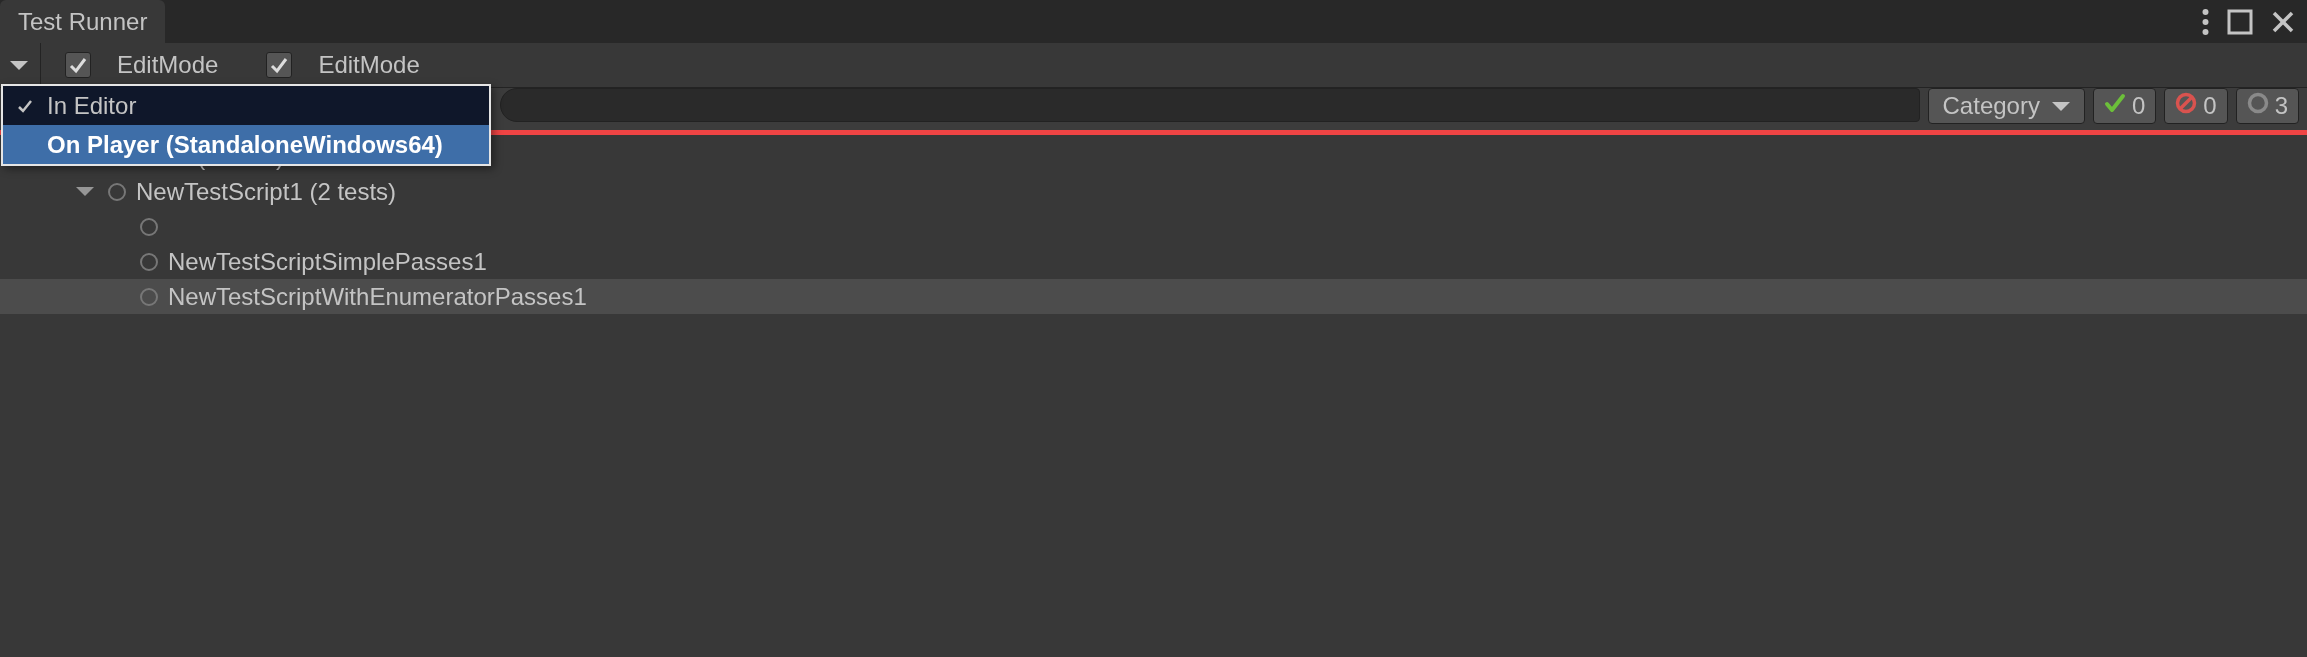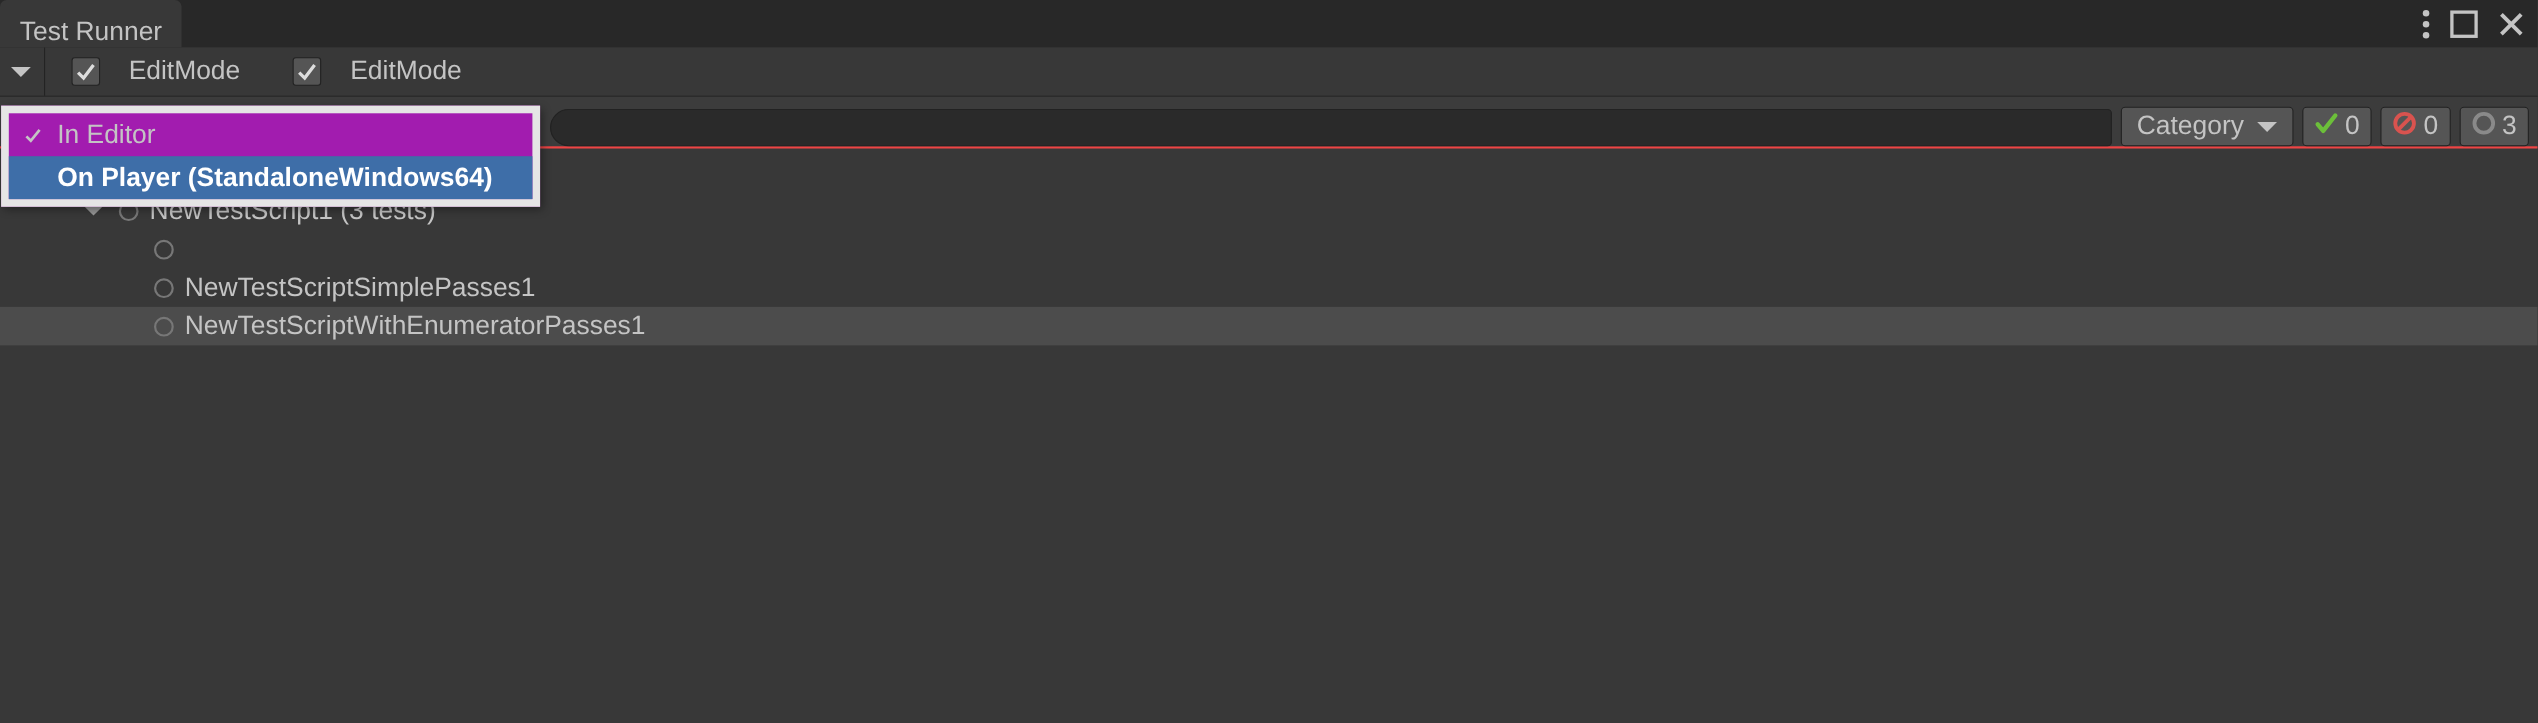--- a/index.html
+++ b/index.html
@@ -9,7 +9,7 @@
 
 
 .tab-bar { height: 43px; display: flex; align-items: stretch; background: #282828; position: relative; }
-.tab { background: #383838; padding: 0 18px; display: flex; align-items: flex-end; border-top-left-radius: 6px; border-top-right-radius: 6px; }
+.tab { background: #383838; padding: 0 18px; display: flex; align-items: center; border-top-left-radius: 6px; border-top-right-radius: 6px; }
 .tab-controls { margin-left: auto; display: flex; align-items: center; gap: 18px; padding: 0 12px; }
 .tab-controls svg { display: block; }
 

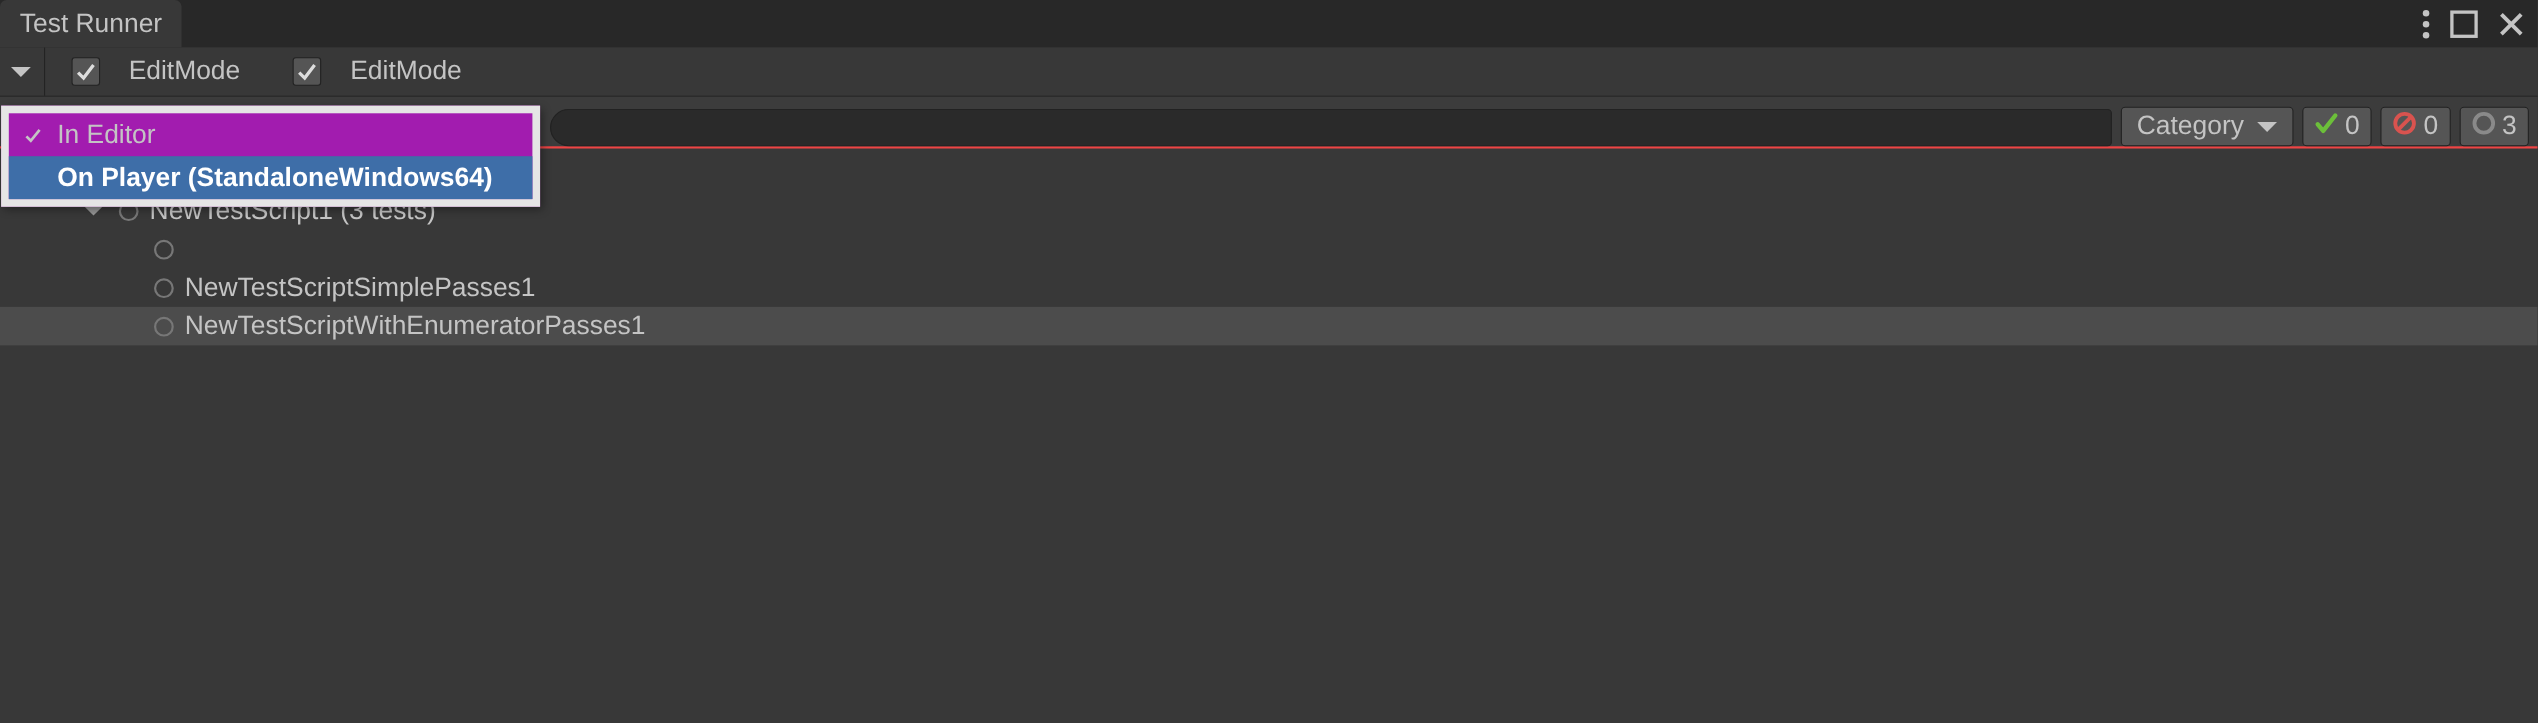--- a/index.html
+++ b/index.html
@@ -29,7 +29,7 @@
 .count-btn { height: 36px; min-width: 62px; padding: 0 10px; display: flex; align-items: center; justify-content: center; gap: 6px; background: #555; border: 1px solid #222; border-radius: 4px; font-size: 24px; color: #c4c4c4; }
 
 
-.popup { position: absolute; left: 1px; top: 96px; width: 490px; background: #a21caf; border: 7px solid #e5e5e5; z-index: 10; box-shadow: 3px 3px 8px rgba(0,0,0,0.4); }
+.popup { position: absolute; left: 1px; top: 84px; width: 490px; background: #0f172a; border: 2px solid #e5e5e5; z-index: 10; box-shadow: 3px 3px 8px rgba(0,0,0,0.4); }
 .popup-item { height: 39px; display: flex; align-items: center; padding: 0 12px; gap: 12px; }
 .popup-item.sel { background: #3e6ea8; color: #fff; font-weight: bold; }
 .check-slot { width: 20px; display:flex; align-items:center; justify-content:center; }

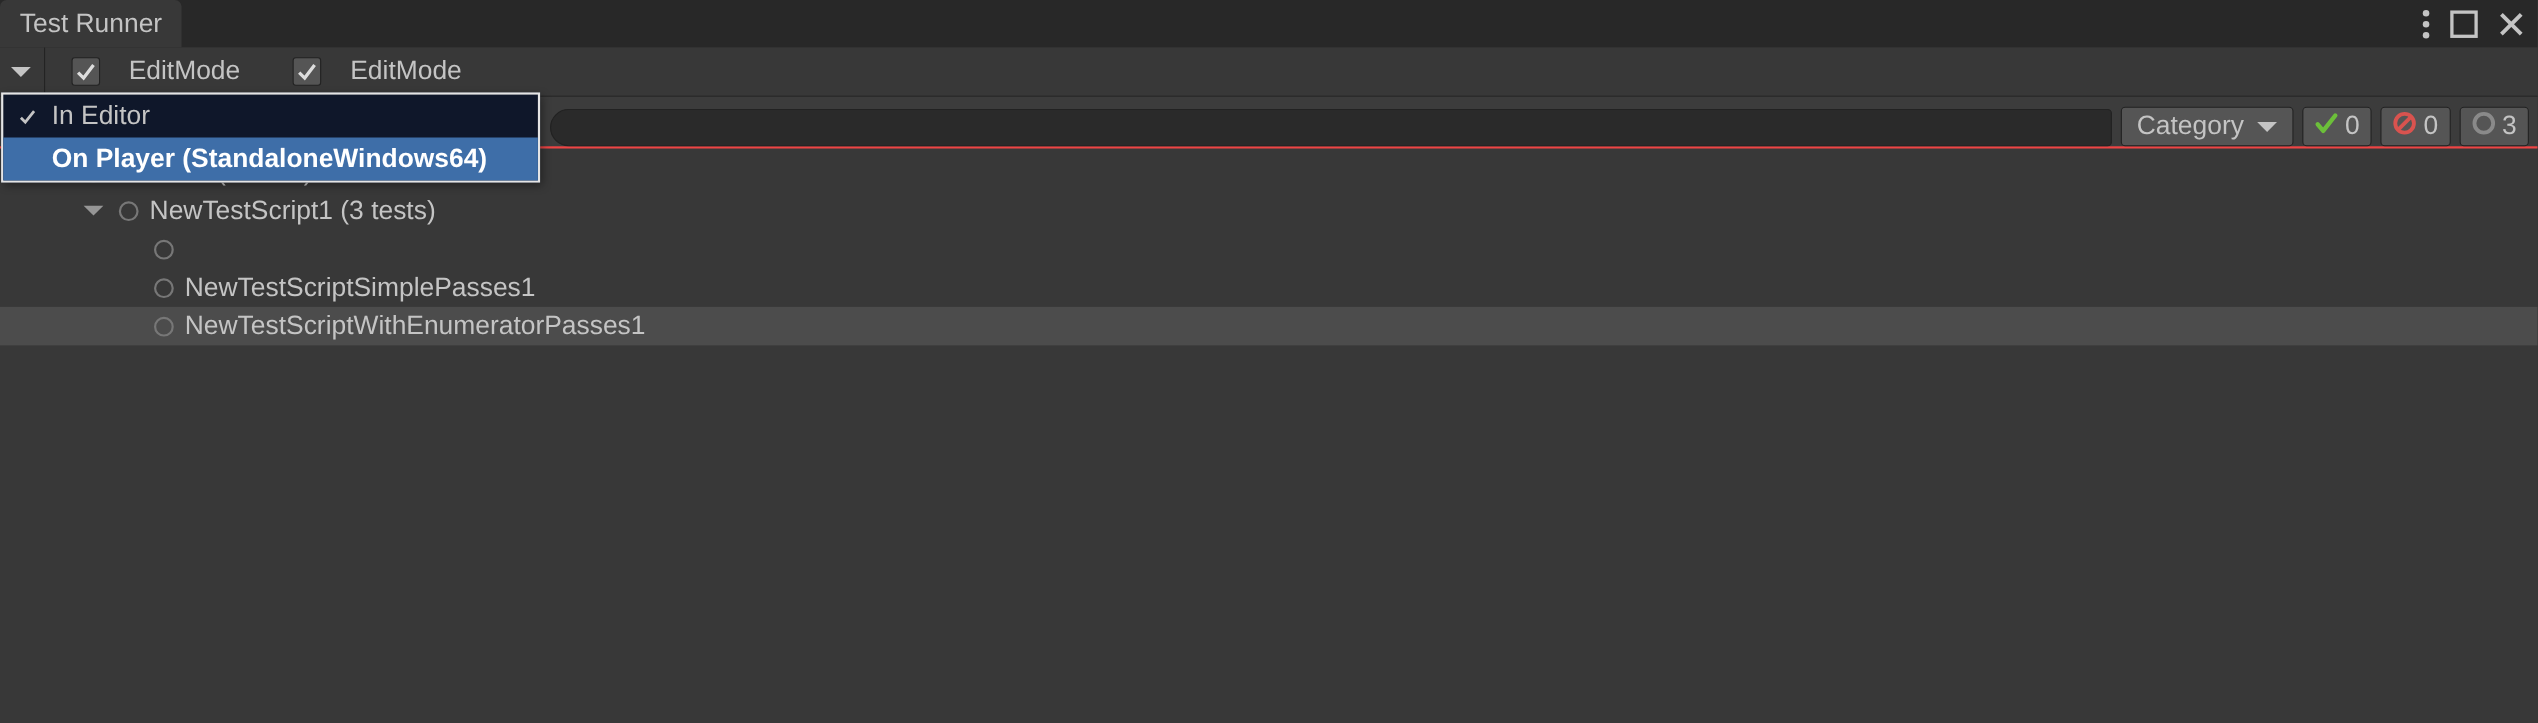--- a/index.html
+++ b/index.html
@@ -22,7 +22,7 @@
 .dd-arrow { width: 0; height: 0; border-left: 9px solid transparent; border-right: 9px solid transparent; border-top: 9px solid #c4c4c4; }
 
 
-.filter-bar { height: 47px; display: flex; align-items: flex-end; background: #3c3c3c; border-bottom: 2px solid #ef4444; padding: 0 8px; gap: 8px; position: relative; }
+.filter-bar { height: 47px; display: flex; align-items: flex-start; background: #3c3c3c; border-bottom: 5px solid #ef4444; padding: 0 8px; gap: 8px; position: relative; }
 .search-wrap { flex: 1; display: flex; align-items: center; padding-left: 492px; }
 .search-input { flex: 1; height: 34px; background: #2a2a2a; border: 1px solid #222; border-radius: 17px 4px 4px 17px; color: #c4c4c4; font-size: 22px; padding: 0 16px; }
 .cat-btn { height: 36px; padding: 0 14px; display: flex; align-items: center; gap: 12px; background: #555; border: 1px solid #222; border-radius: 4px; }

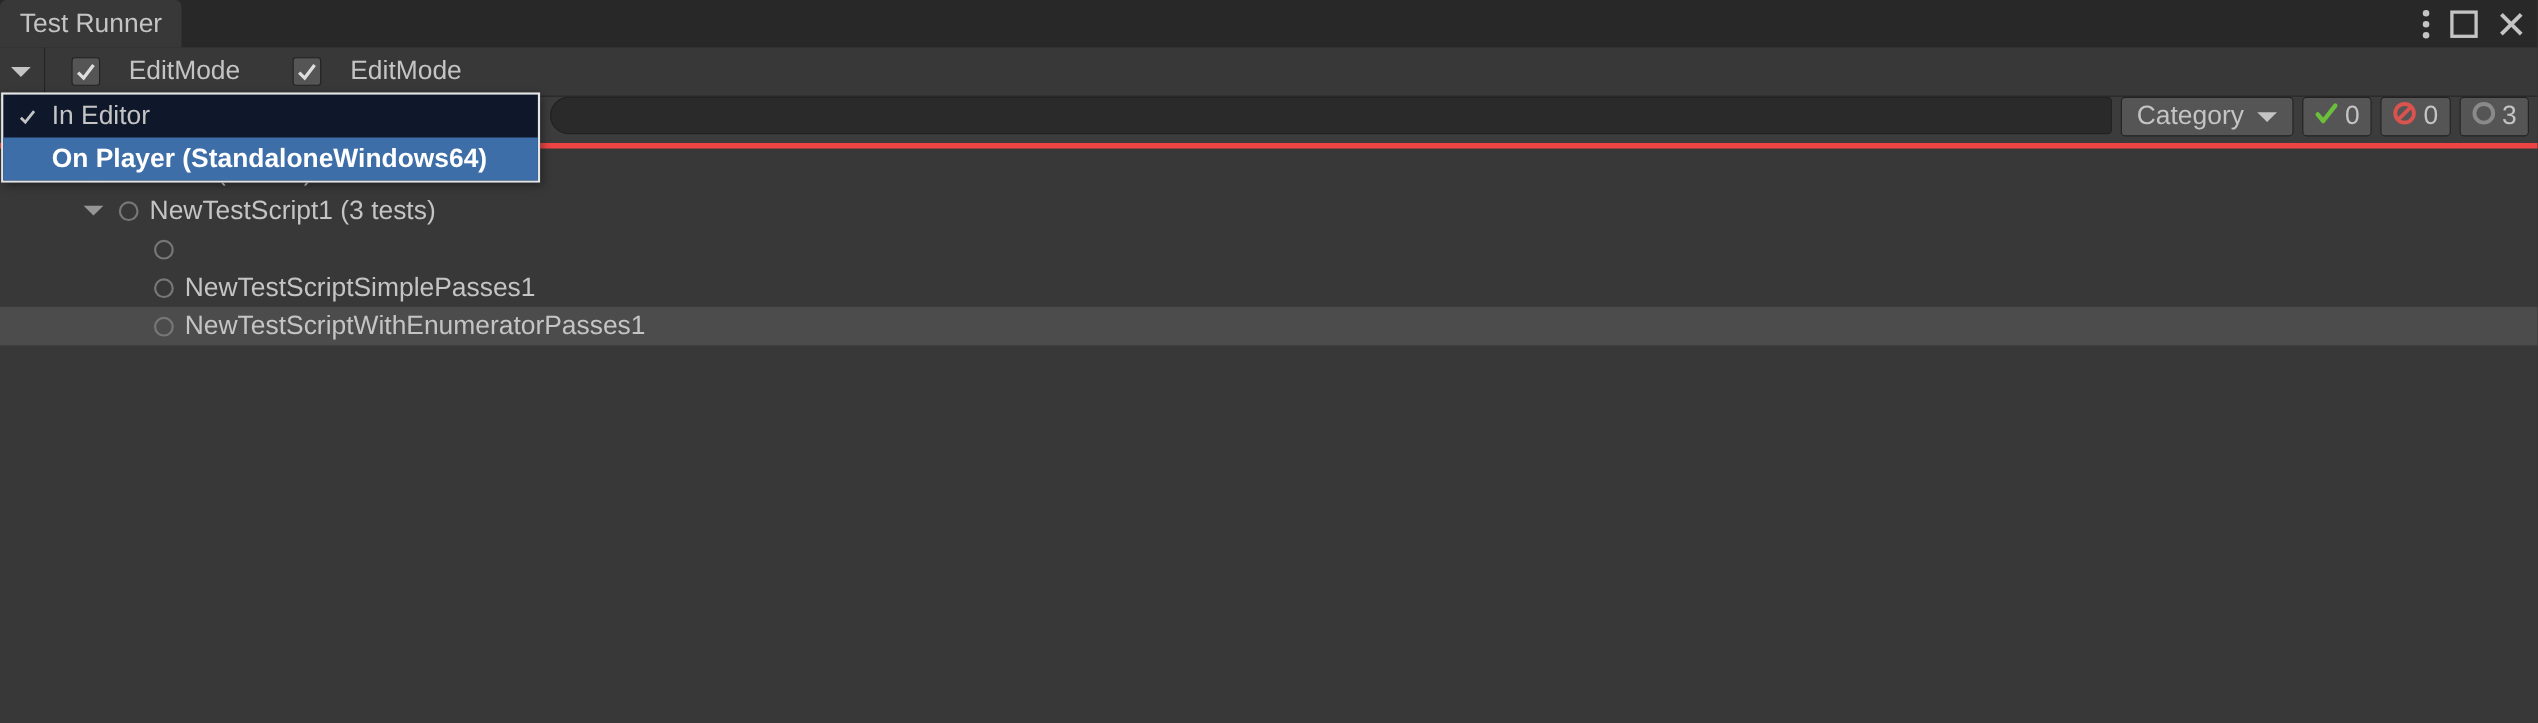--- a/index.html
+++ b/index.html
@@ -144,7 +144,7 @@
         <span class="spacer"></span>
         <span class="expander ico"></span>
         <span class="status-circle ico"></span>
-        <span>NewTestScript1 (3 tests)</span>
+        <span>NewTestScript1 (2 tests)</span>
       </div>
       <div class="tree-row">
         <span class="spacer"></span>

